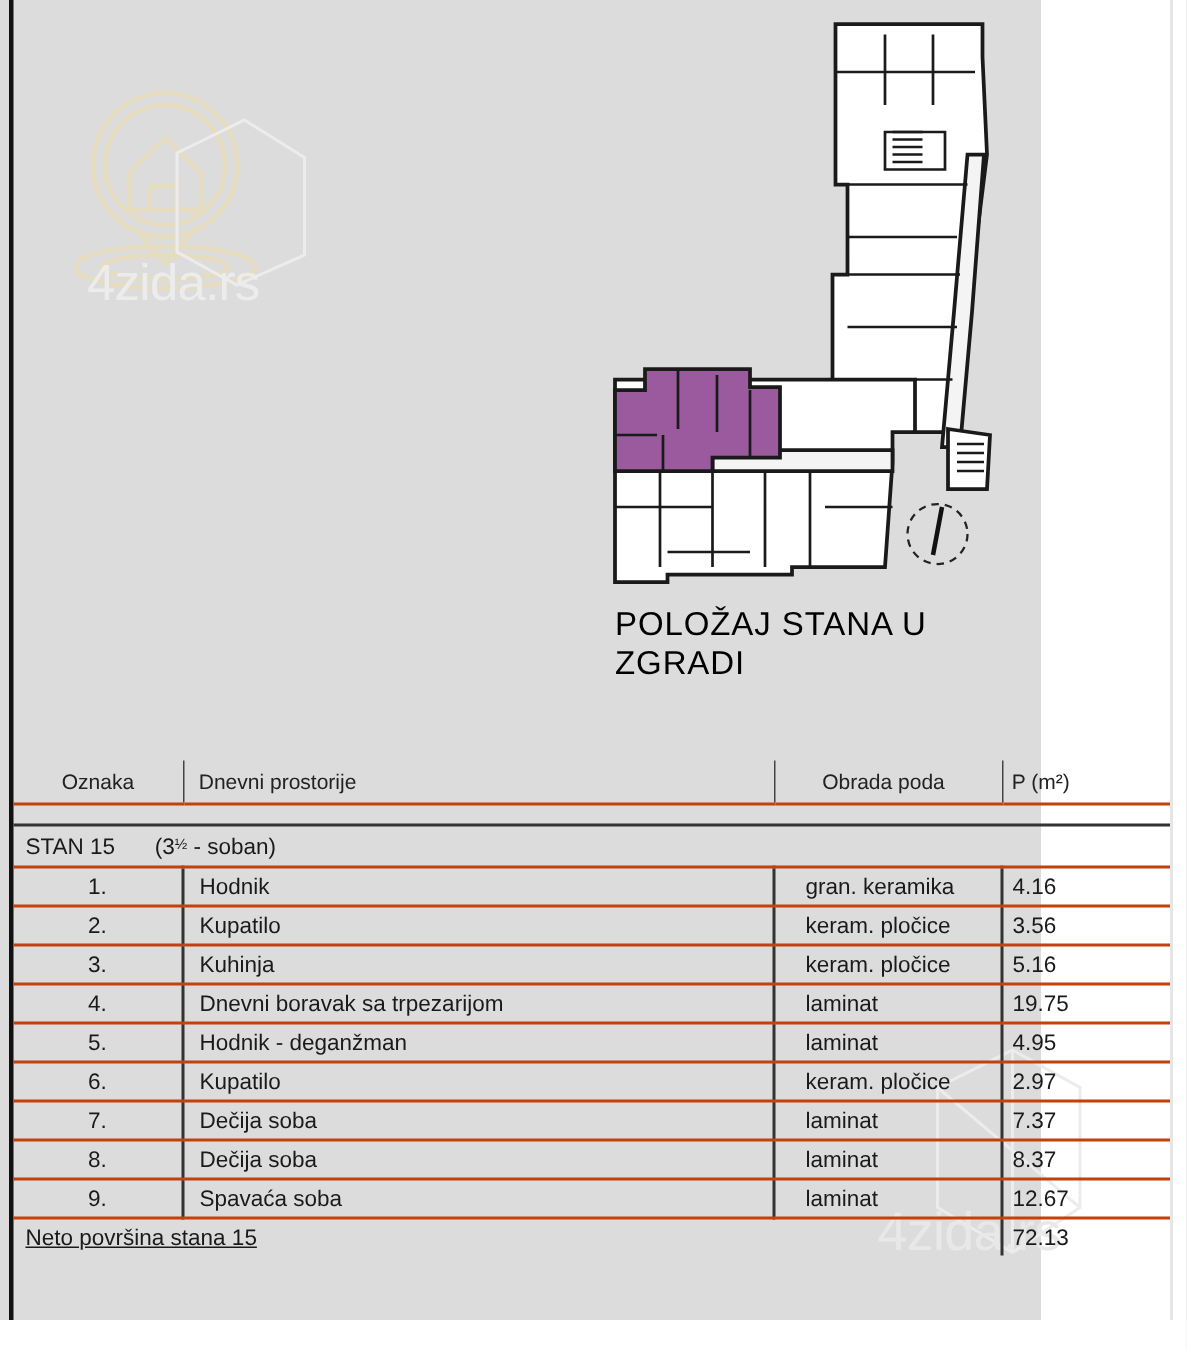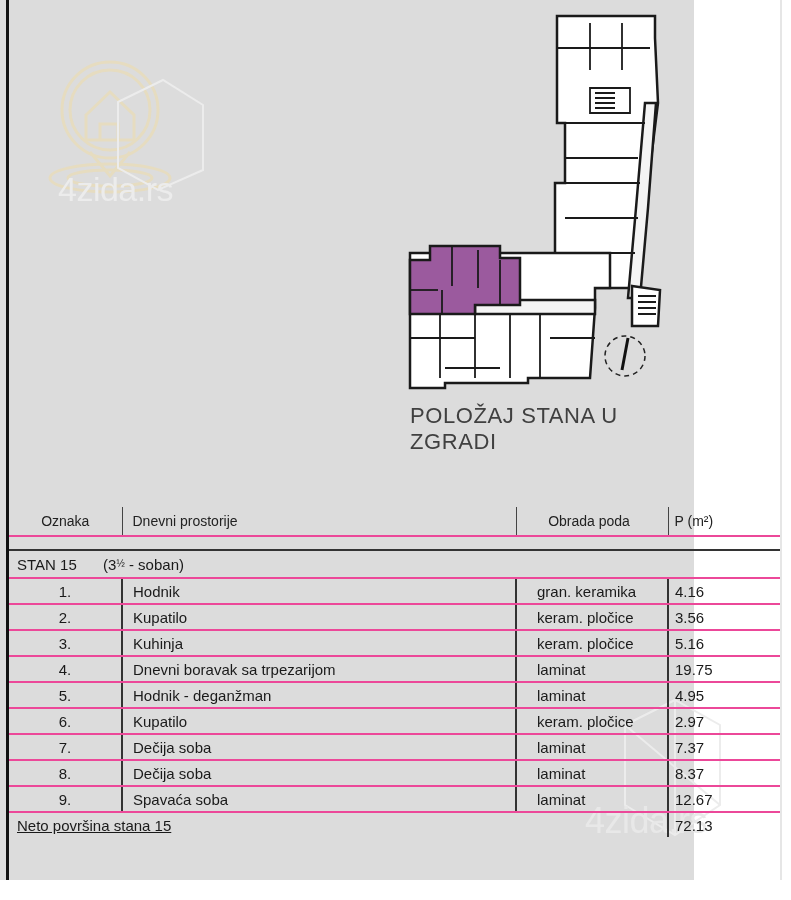--- a/index.html
+++ b/index.html
@@ -30,7 +30,7 @@
   
   .plan { position: absolute; left: 400px; top: 8px; width: 280px; height: 385px; }
   .plan-title {
-    position: absolute; left: 410px; top: 403px; font-size: 22px; letter-spacing: 0.6px; color: #404040;
+    position: absolute; left: 410px; top: 403px; font-size: 22px; letter-spacing: 0.6px; color: #000000;
   }
   
   .tbl {

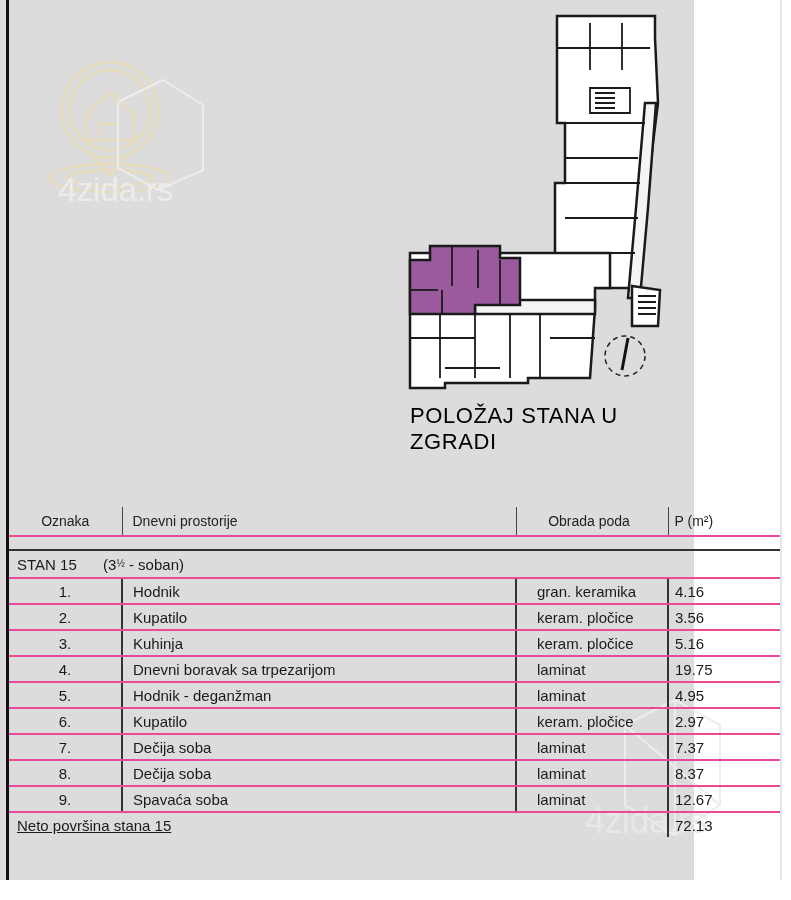--- a/index.html
+++ b/index.html
@@ -38,7 +38,7 @@
     font-size: 15px;
   }
   .tbl td {
-    height: 24px; padding: 0 6px; border-bottom: 2px solid #ec4899; vertical-align: middle;
+    height: 24px; padding: 0 6px; border-bottom: 2px solid #c2410c; vertical-align: middle;
     white-space: nowrap;
   }
   .tbl .c1 { width: 100px; text-align: center; border-right: 2px solid #333; }

